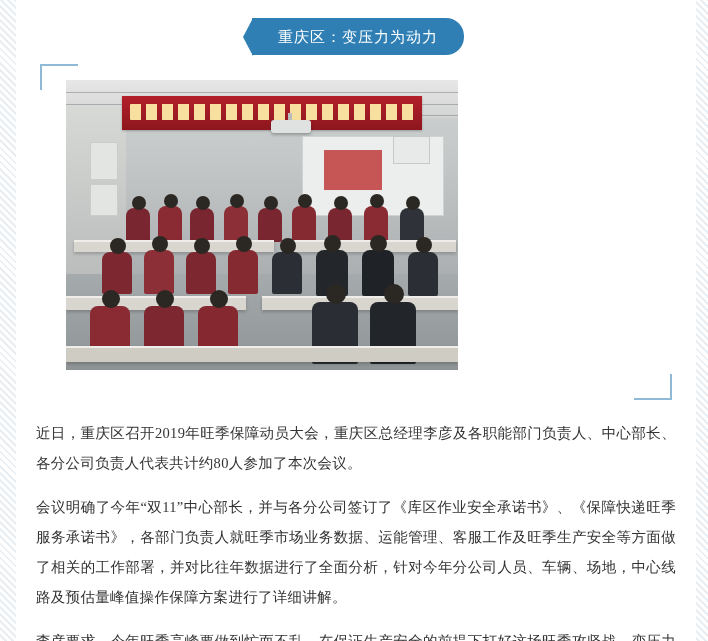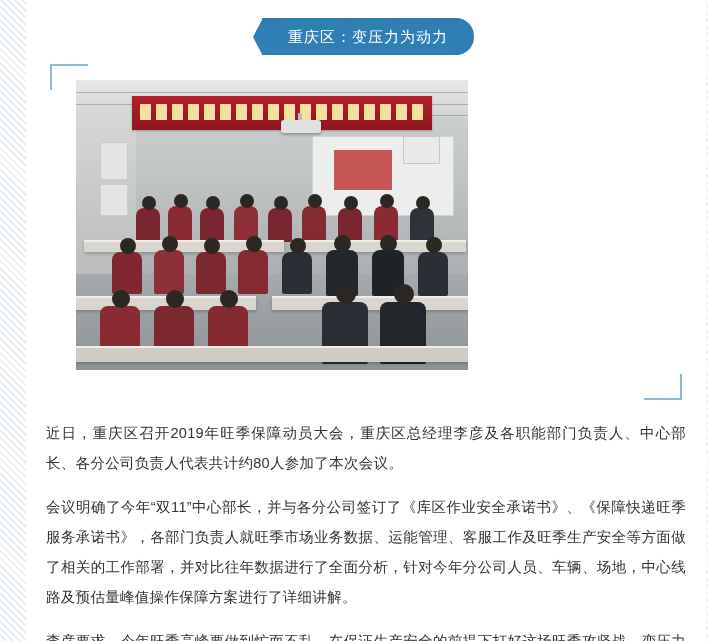--- a/index.html
+++ b/index.html
@@ -29,7 +29,7 @@
   }
   .content-panel {
     position: absolute;
-    left: 26px;
+    left: 16px;
     top: 0px;
     width: 680px;
     height: 641px;

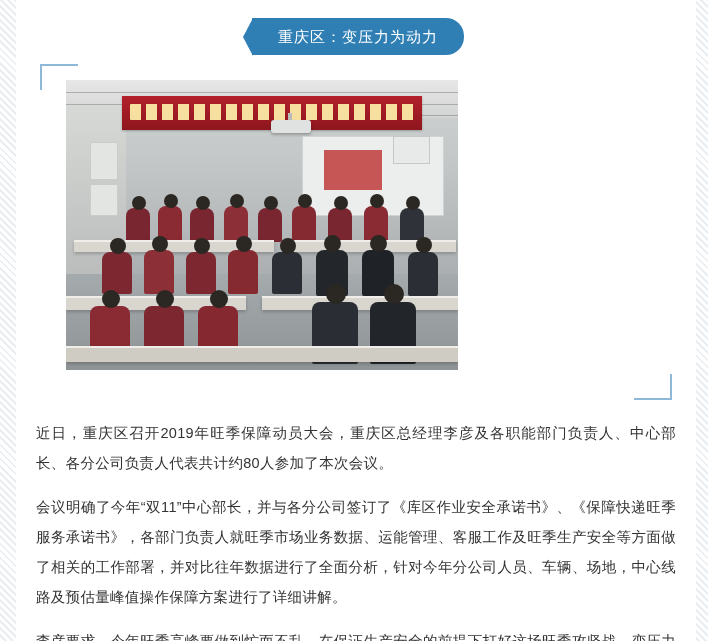--- a/index.html
+++ b/index.html
@@ -215,6 +215,7 @@
   .body-text p {
     margin: 0 0 14px 0;
     text-indent: 0;
+    font-family: Liberation Serif, serif;
   }
 </style>
 </head>

